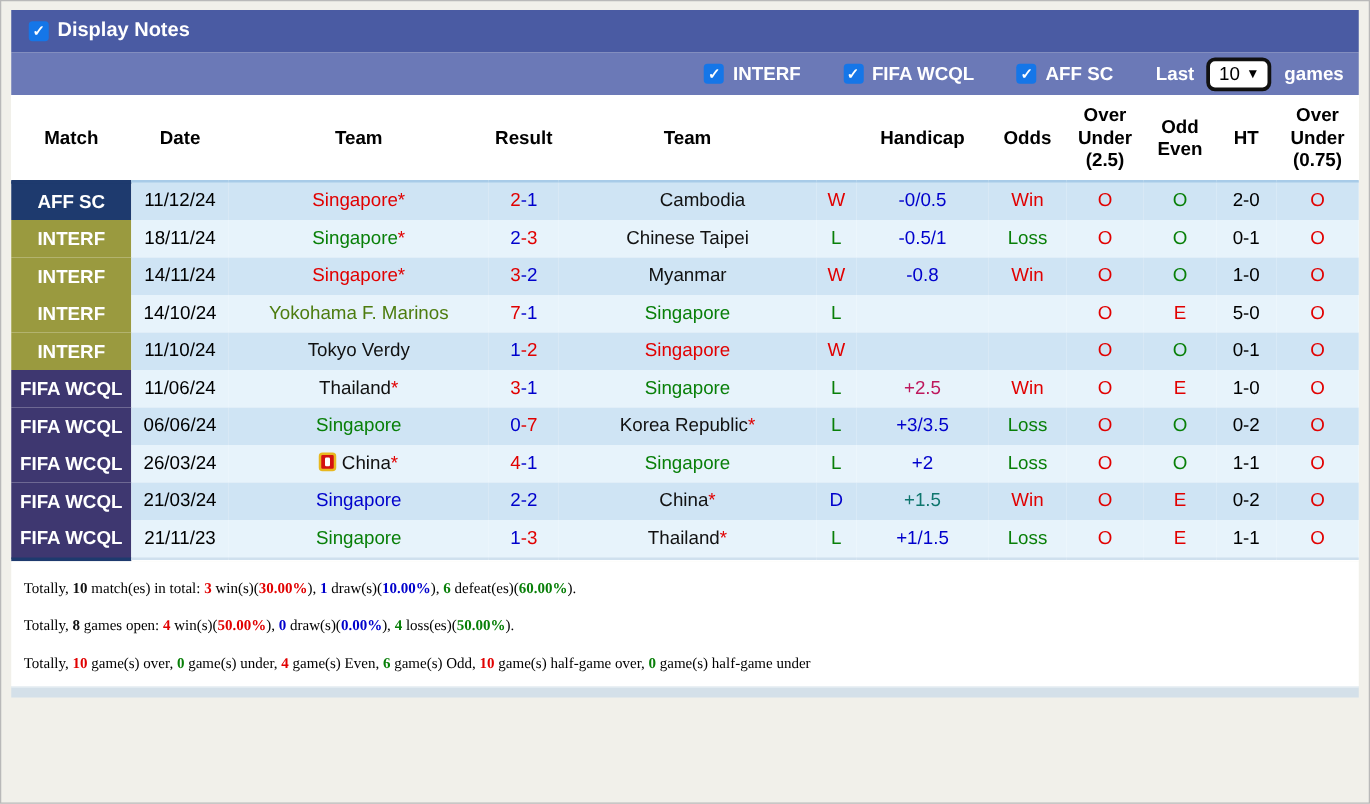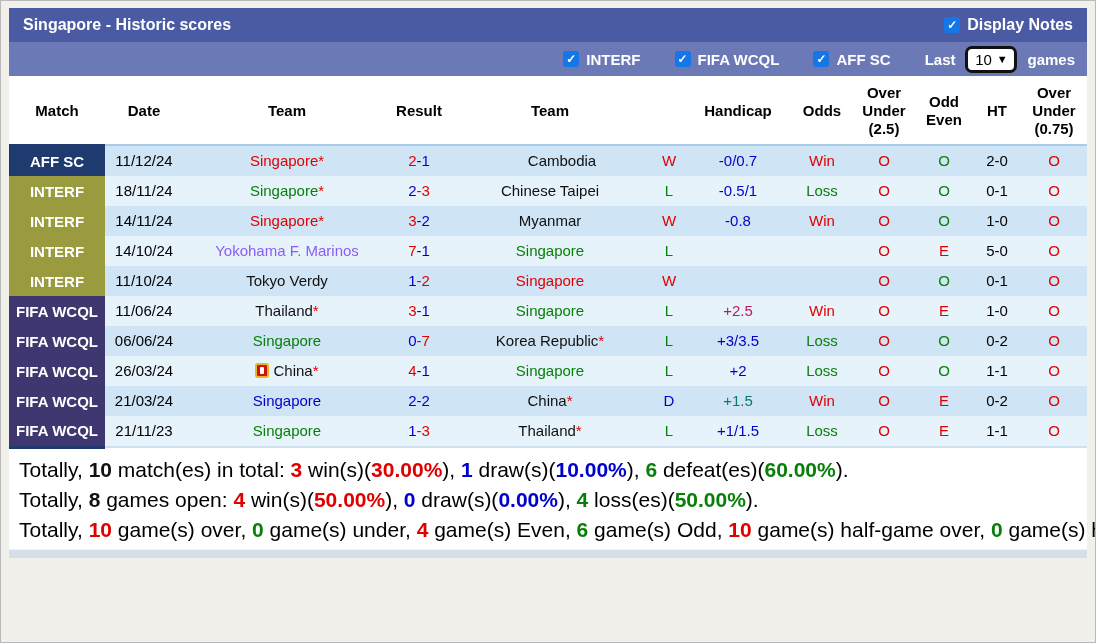--- a/index.html
+++ b/index.html
@@ -69,7 +69,6 @@
 <body>
 
 <div class="titlebar">
-  <span>Singapore - Historic scores</span>
   <label class="chk-wrap">
     <span class="cb">✓</span>
     <span>Display Notes</span>

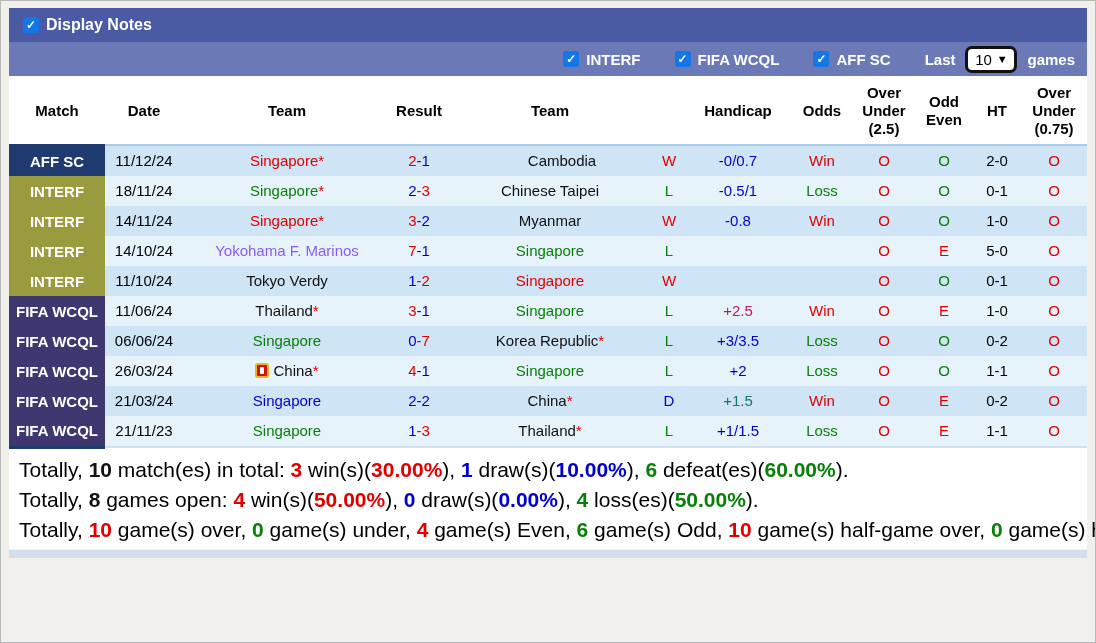--- a/index.html
+++ b/index.html
@@ -144,7 +144,7 @@
       <span style="color: rgb(17, 17, 17); margin-left: 24px;">Cambodia</span><span class="star"></span>
     </td>
     <td style="color: rgb(225, 0, 0);">W</td>
-    <td style="color:#0000cc">-0/0.7</td>
+    <td style="color:#0000cc">-0/0.5</td>
     <td style="color: rgb(225, 0, 0);">Win</td>
     <td style="color: rgb(225, 0, 0);">O</td>
     <td style="color: rgb(8, 127, 8);">O</td>

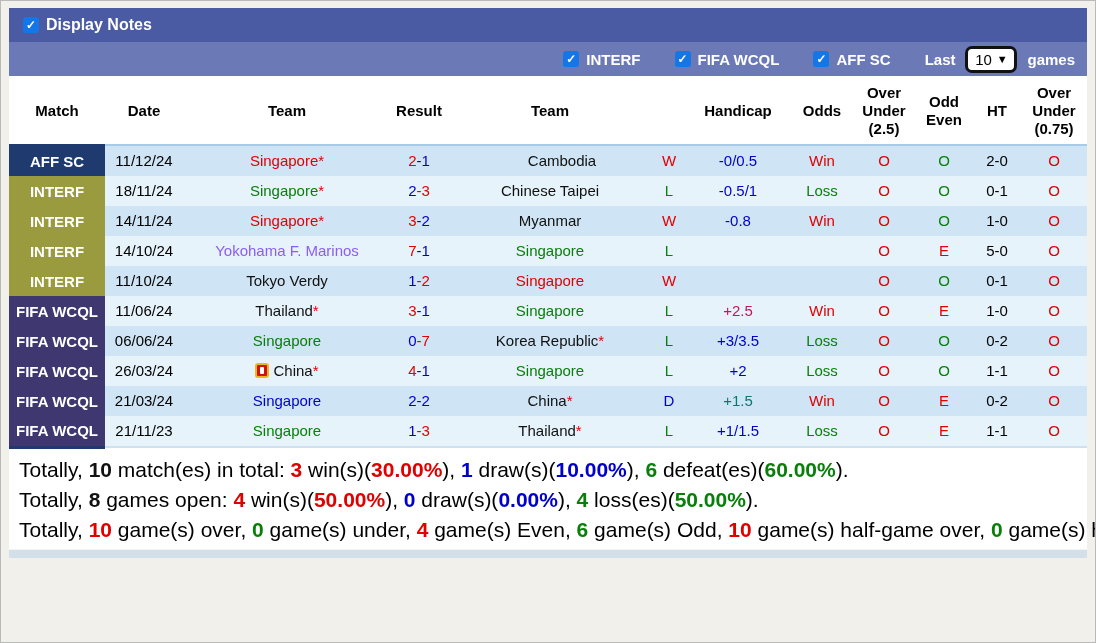--- a/index.html
+++ b/index.html
@@ -198,7 +198,7 @@
     <td class="comp" style="background: rgb(154, 154, 63);">INTERF</td>
     <td>14/10/24</td>
     <td>
-      <span style="color: #8b5cf6; margin-top: 14px;">Yokohama F. Marinos</span><span class="star"></span>
+      <span style="color: #4d7c0f; margin-top: 14px;">Yokohama F. Marinos</span><span class="star"></span>
     </td>
     <td>
       <span style="color: rgb(225, 0, 0);">7</span><span class="s2" style="color: rgb(0, 0, 204);">1</span>

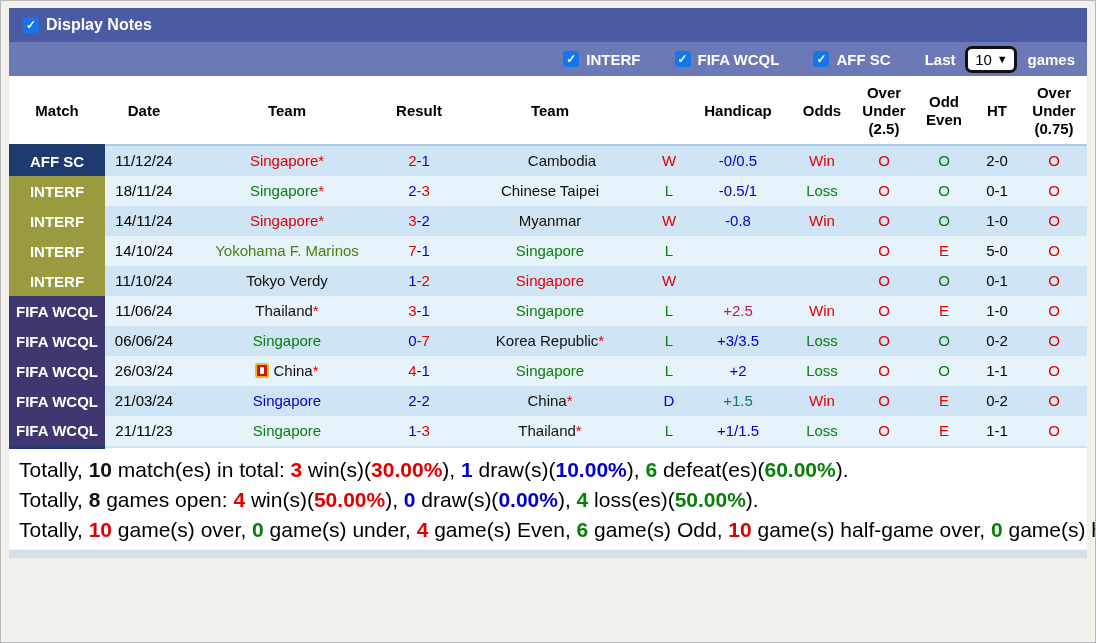--- a/index.html
+++ b/index.html
@@ -62,7 +62,7 @@
     background:#fff; border-radius:1px;
   }
   .summaries { background:#fff; padding:6px 10px 4px 10px; }
-  .sumline { font-size:21px; color:#000; line-height:30px; white-space:nowrap; }
+  .sumline { font-size:12px; color:#000; line-height:30px; white-space:nowrap;font-family:Liberation Serif, serif; }
   .bottom-strip { height:9px; background:#d4e0e9; border-top:1px solid #eef4f8; }
 </style>
 </head>

